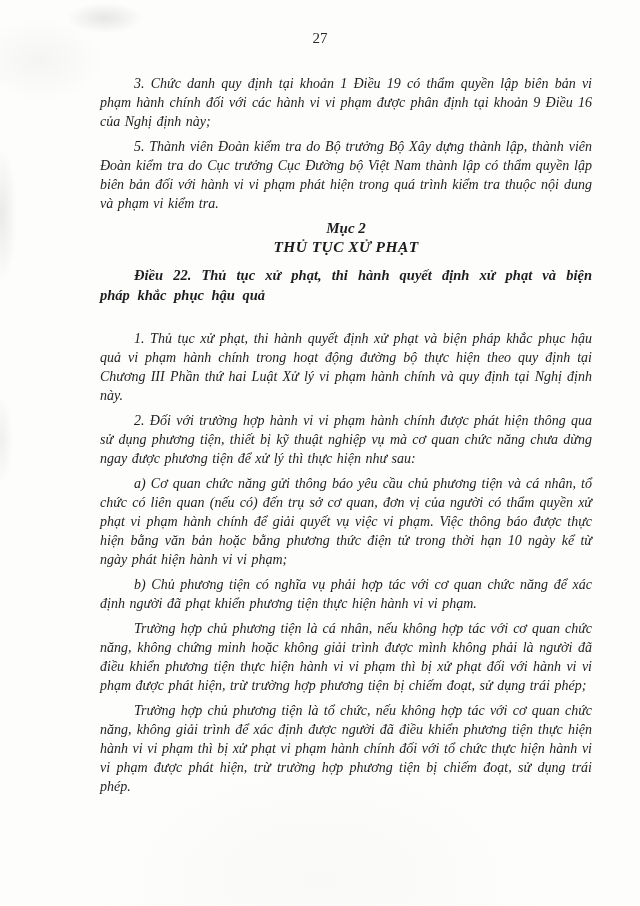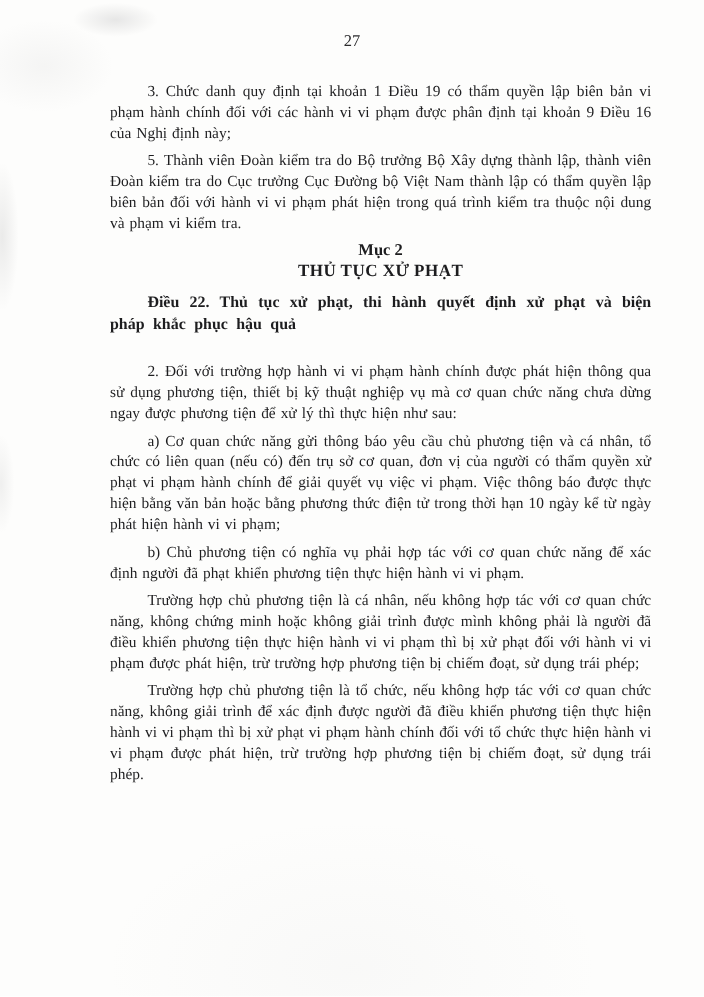--- a/index.html
+++ b/index.html
@@ -40,6 +40,7 @@
     left: 100px;
     top: 74px;
     width: 492px;
+    font-style: italic;
   }
   p.para {
     margin: 0 0 6px 0;

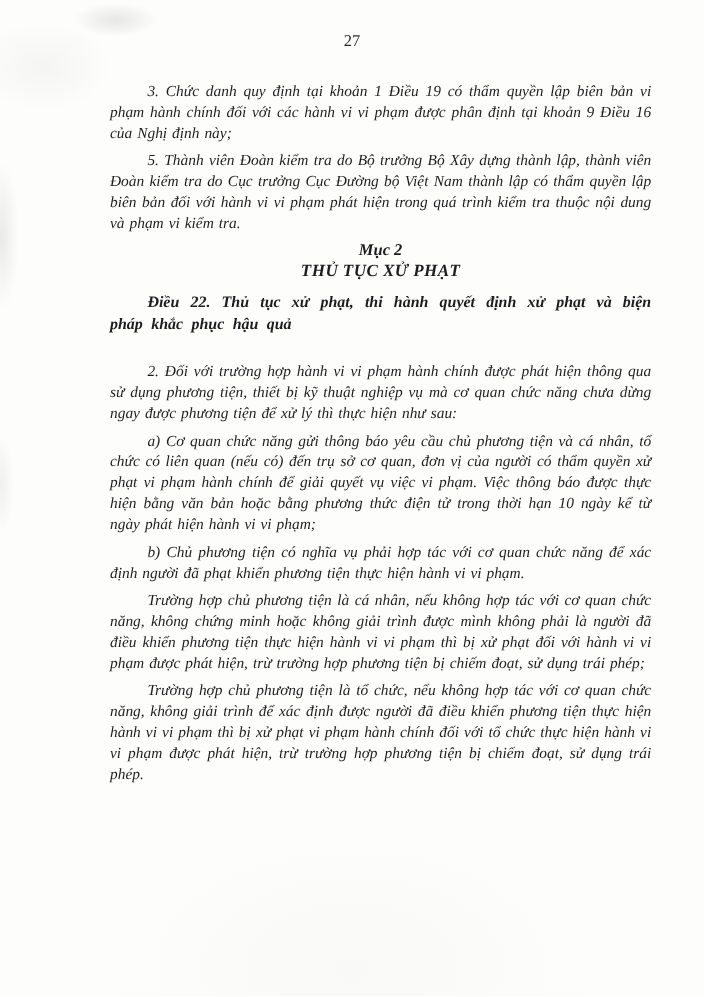--- a/index.html
+++ b/index.html
@@ -100,6 +100,7 @@
 
     <p class="para article-heading">Điều 22. Thủ tục xử phạt, thi hành quyết định xử phạt và biện pháp khắc phục hậu quả</p>
 
+    <p class="para">1. Thủ tục xử phạt, thi hành quyết định xử phạt và biện pháp khắc phục hậu quả vi phạm hành chính trong hoạt động đường bộ thực hiện theo quy định tại Chương III Phần thứ hai Luật Xử lý vi phạm hành chính và quy định tại Nghị định này.</p>
 
     <p class="para">2. Đối với trường hợp hành vi vi phạm hành chính được phát hiện thông qua sử dụng phương tiện, thiết bị kỹ thuật nghiệp vụ mà cơ quan chức năng chưa dừng ngay được phương tiện để xử lý thì thực hiện như sau:</p>
 

